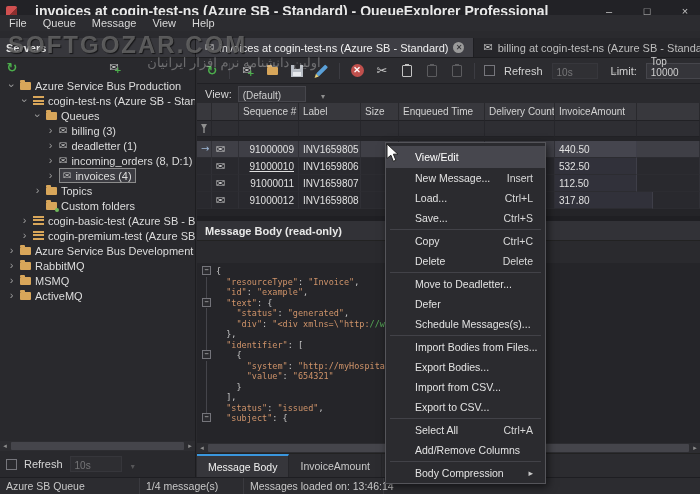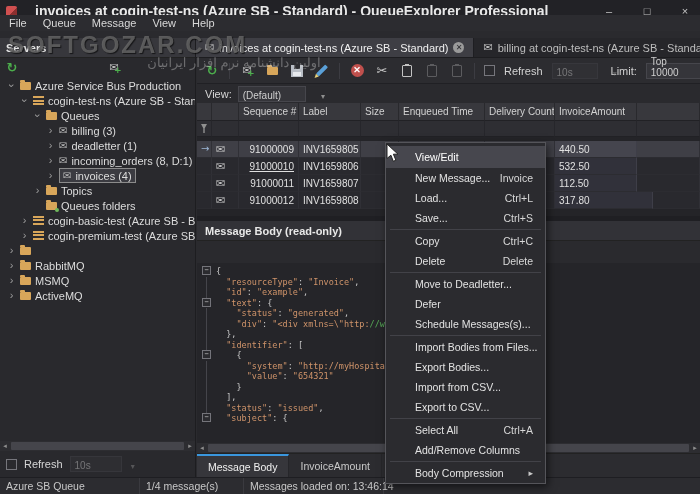--- a/index.html
+++ b/index.html
@@ -476,7 +476,7 @@
       </div>
       <div class="cmi">
         <span>New Message...</span>
-        <span class="sc">Invoice</span>
+        <span class="sc">Insert</span>
       </div>
       <div class="cmi">
         <span>Load...</span>

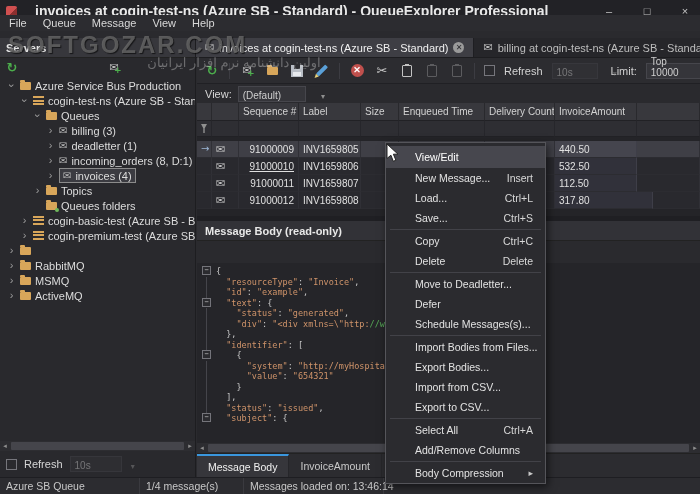--- a/index.html
+++ b/index.html
@@ -235,7 +235,7 @@
         <div class="tnode" style="padding-left: 33px;">
           <span class="tarrow"></span>
           <span class="icon-folder green"></span>
-          <span>Queues folders</span>
+          <span>Custom folders</span>
         </div>
         <div class="tnode" style="padding-left: 20px;">
           <span class="tarrow">›</span>

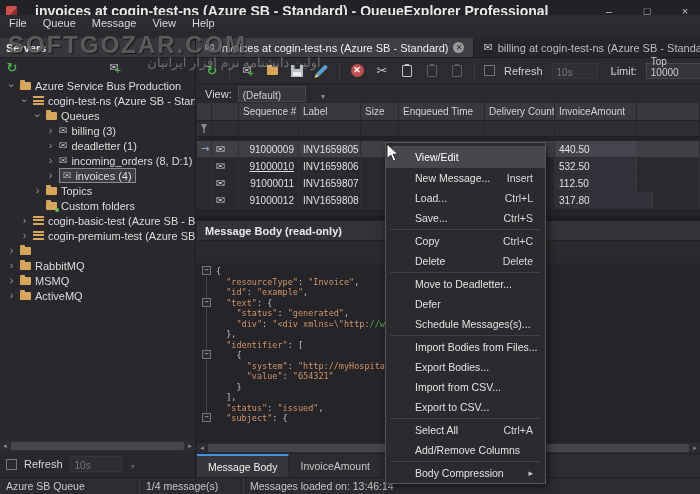--- a/index.html
+++ b/index.html
@@ -250,6 +250,7 @@
         <div class="tnode" style="padding-left: 7px;">
           <span class="tarrow">›</span>
           <span class="icon-folder"></span>
+          <span>Azure Service Bus Development</span>
         </div>
         <div class="tnode" style="padding-left: 7px;">
           <span class="tarrow">›</span>

